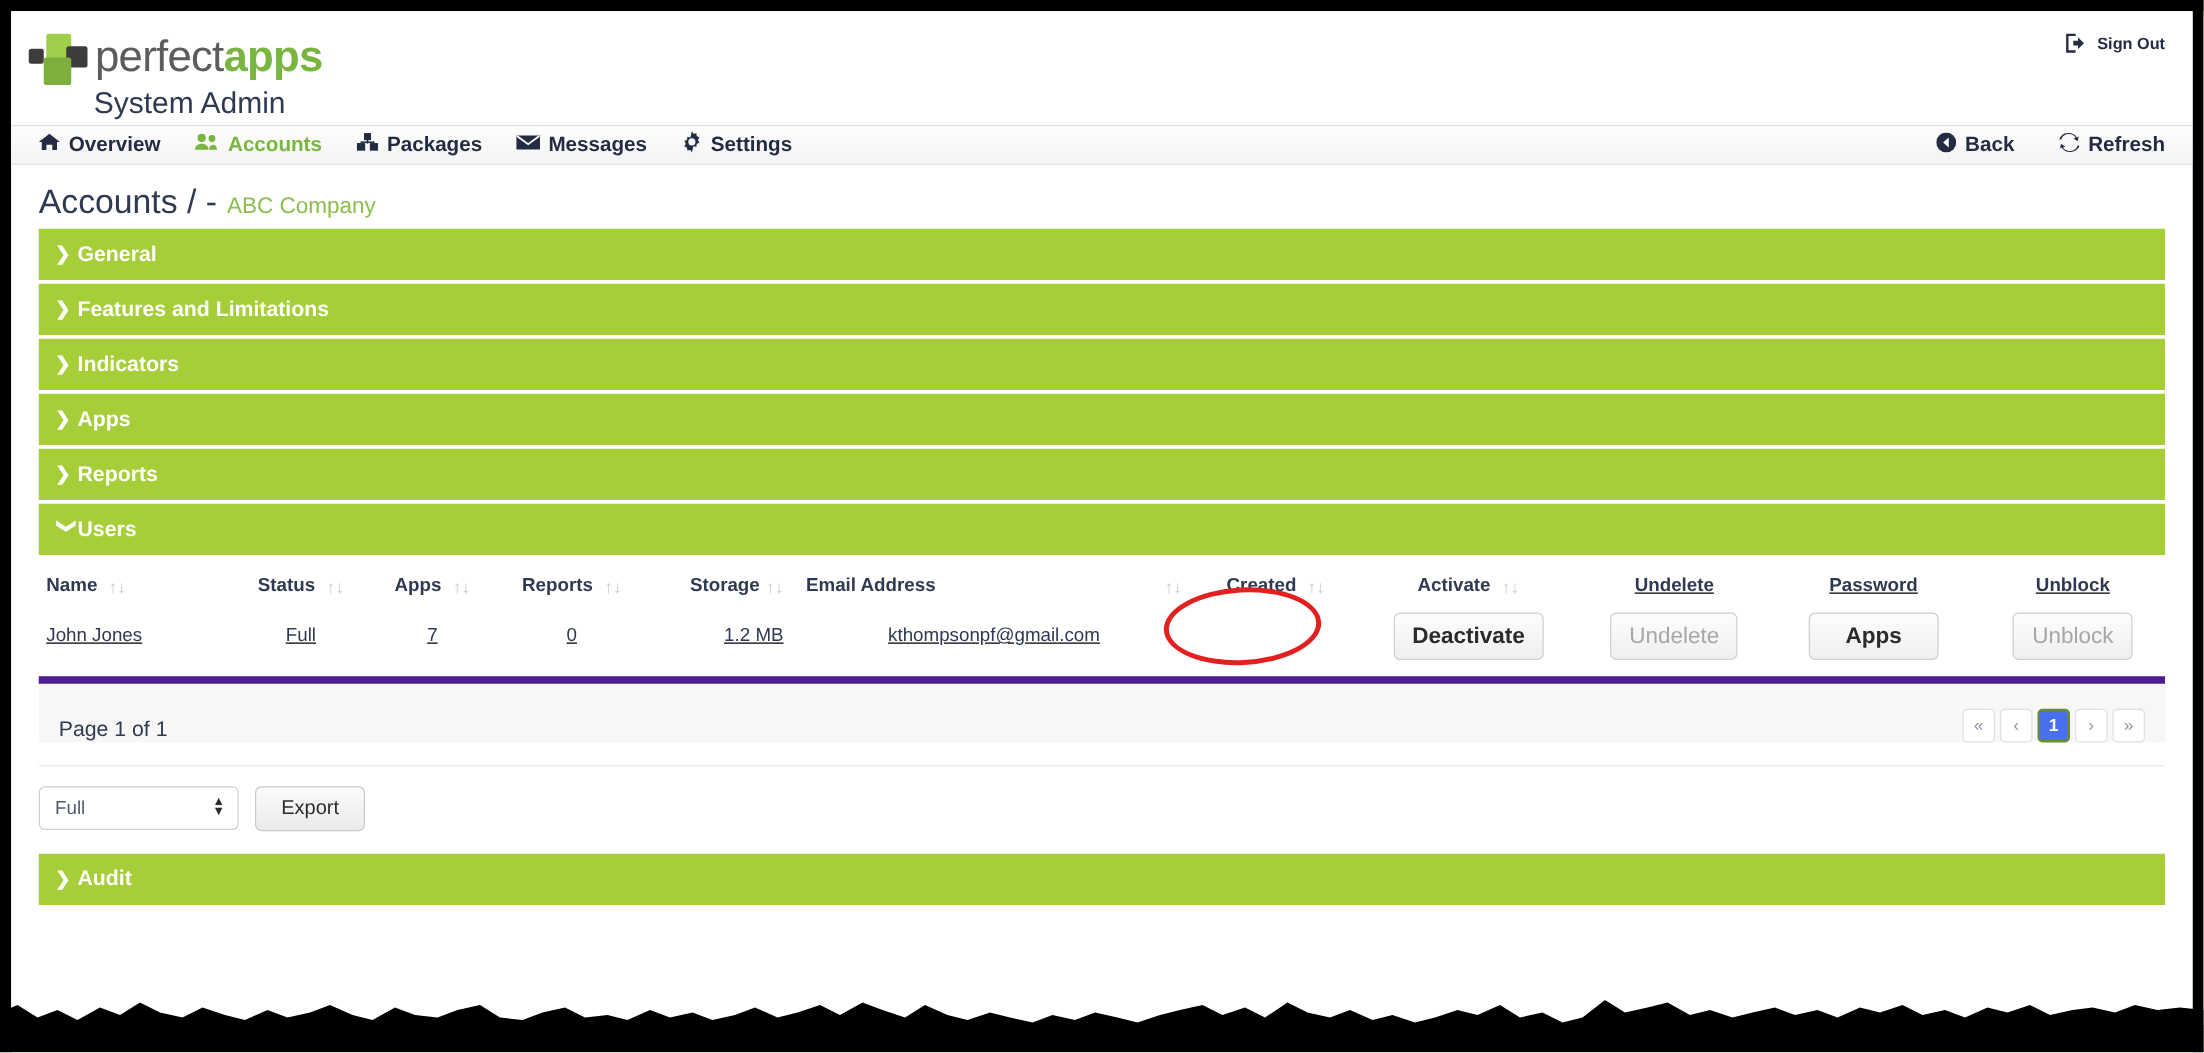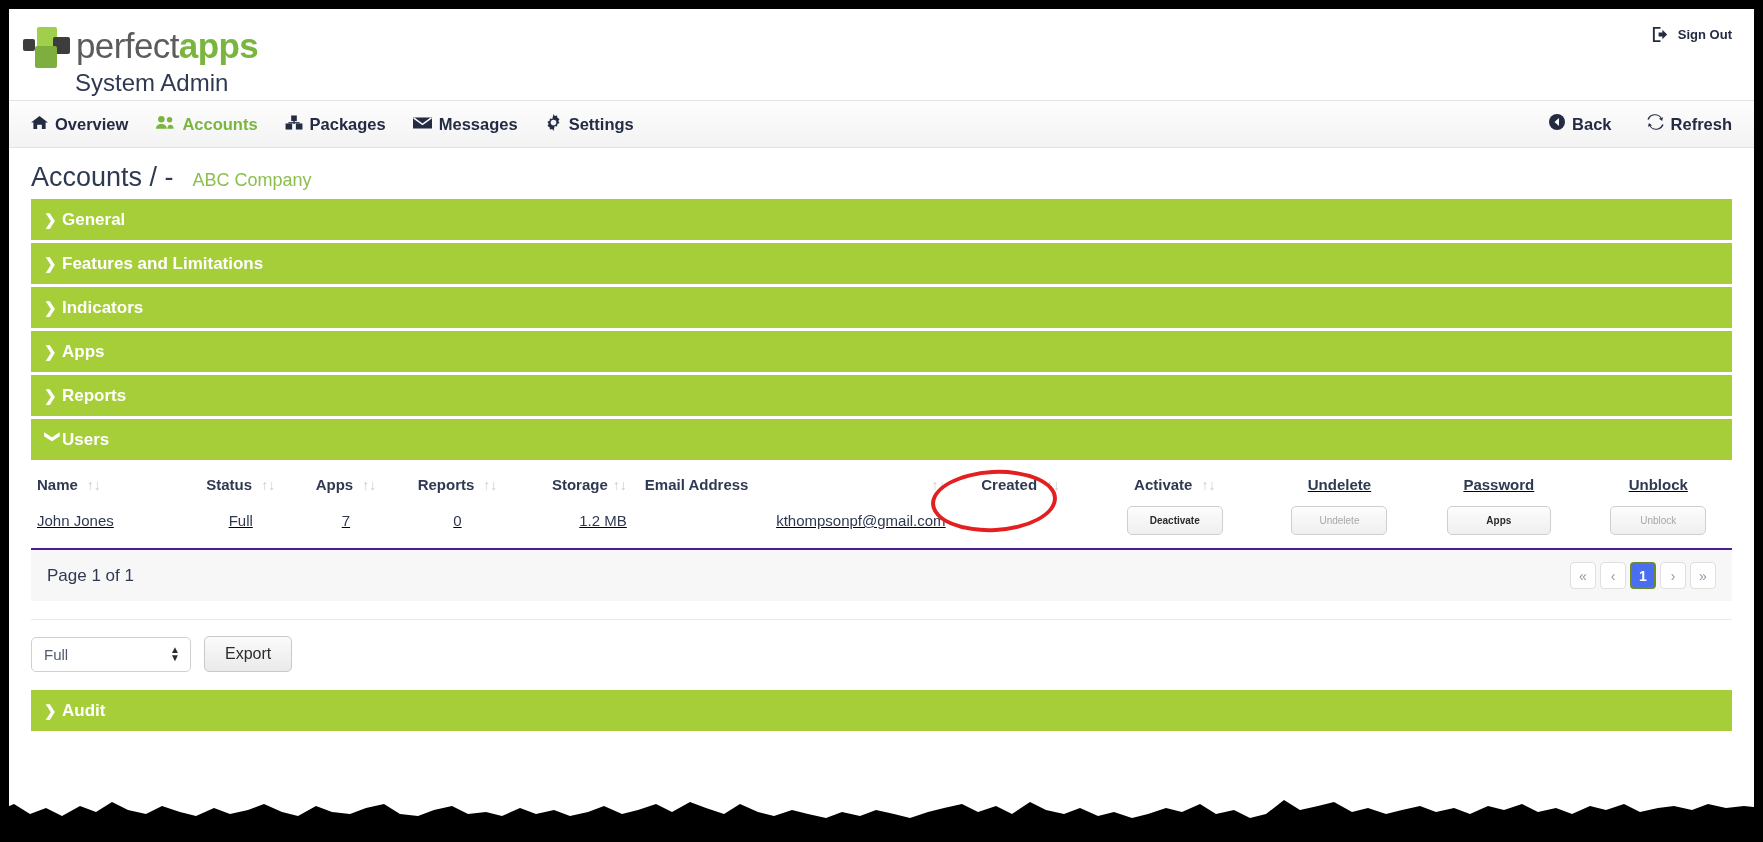--- a/index.html
+++ b/index.html
@@ -61,7 +61,7 @@
 
   
   .navbar {
-    height:48px;
+    height:32px;
     background:linear-gradient(#fdfdfd,#f3f3f3);
     border:1px solid #e2e2e2;
     border-left:none; border-right:none;

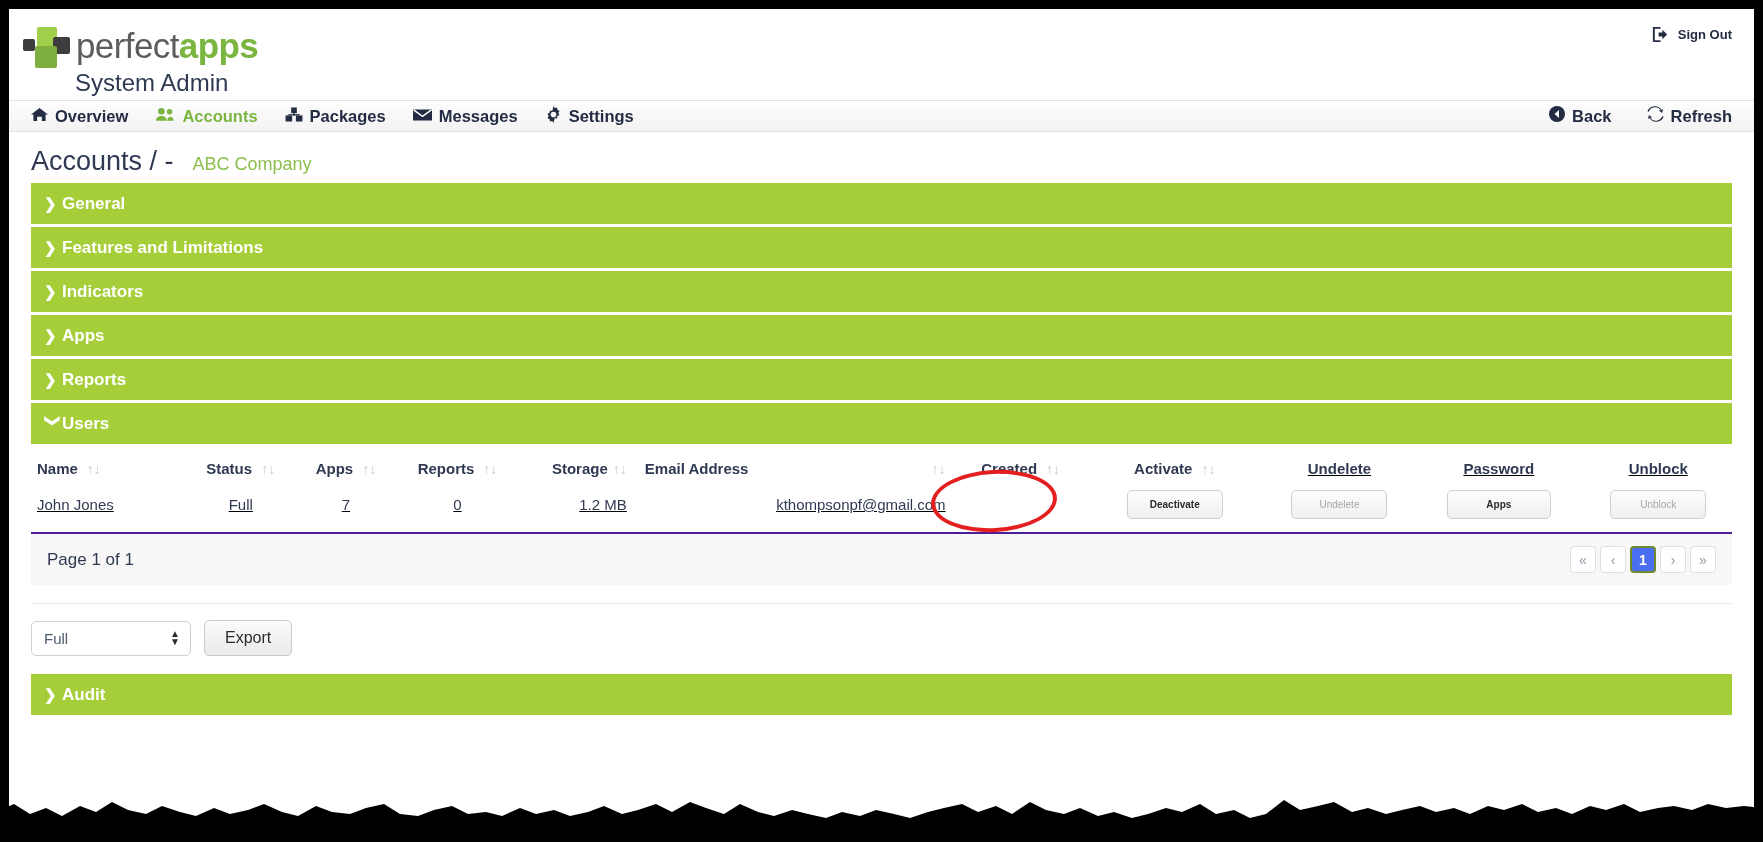--- a/index.html
+++ b/index.html
@@ -80,7 +80,7 @@
   
   .crumbs {
     padding:14px 22px 6px 22px;
-    display:flex; align-items:baseline; gap:19px;
+    display:flex; align-items:baseline; gap:8px;
   }
   .crumb-main { font-size:27px; color:#2f3a52; font-weight:400; }
   .crumb-sub  { font-size:18px; color:#8cbe4d; font-weight:400; }

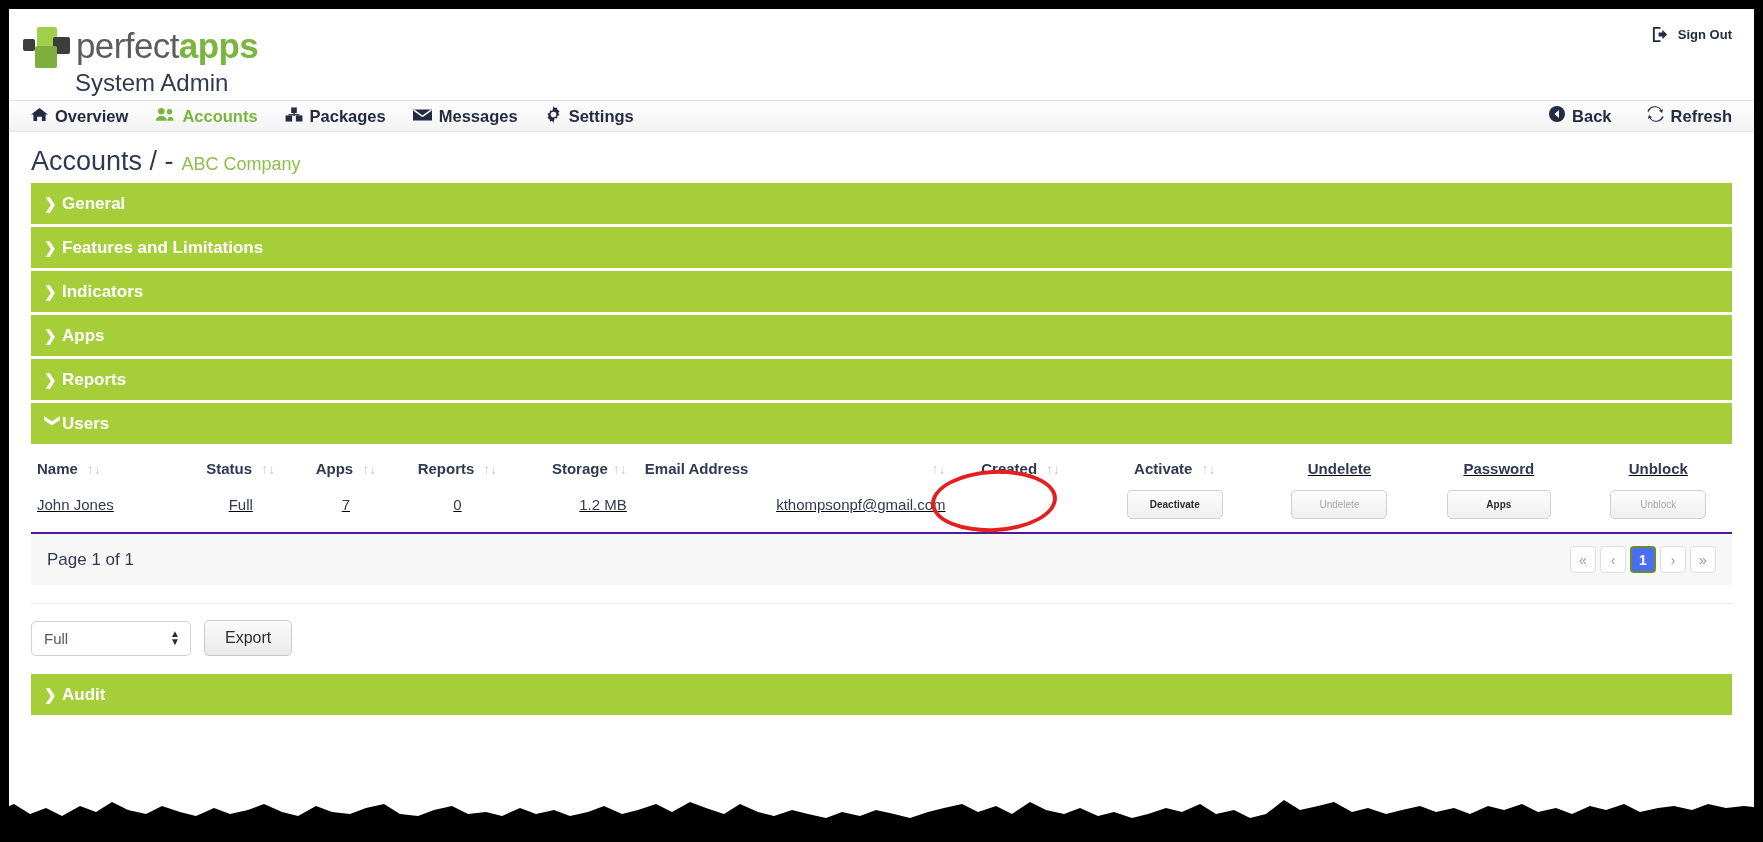--- a/index.html
+++ b/index.html
@@ -123,7 +123,7 @@
   .col-apps    { text-align:center; width:92px; }
   .col-reports { text-align:center; width:118px; }
   .col-storage { text-align:right;  width:106px; }
-  .col-email   { text-align:right;  width:300px; padding-left:12px !important; }
+  .col-email   { text-align:center;  width:300px; padding-left:12px !important; }
   .col-created { text-align:center; width:130px; }
   .col-act     { text-align:center; width:160px; }
   .col-und     { text-align:center; width:150px; }

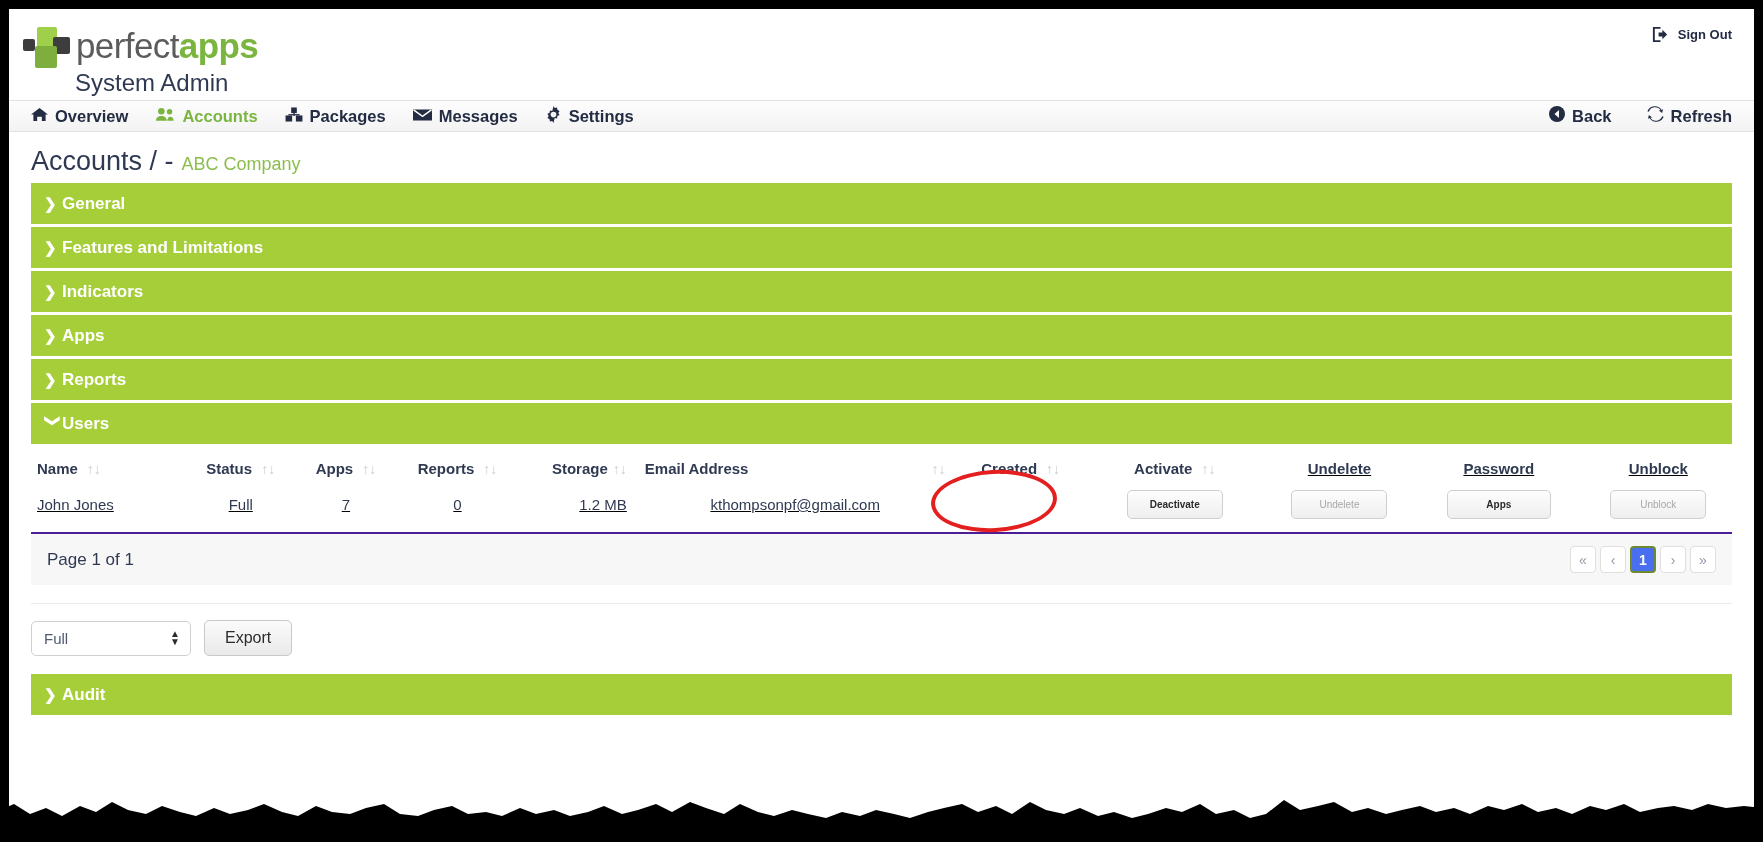--- a/index.html
+++ b/index.html
@@ -134,7 +134,7 @@
     display:inline-block;
     min-width:96px;
     padding:8px 14px;
-    font-size:10px; font-weight:700;
+    font-size:18px; font-weight:700;
     border-radius:5px;
     border:1px solid #cfcfcf;
     background:linear-gradient(#fdfdfd,#efefef);

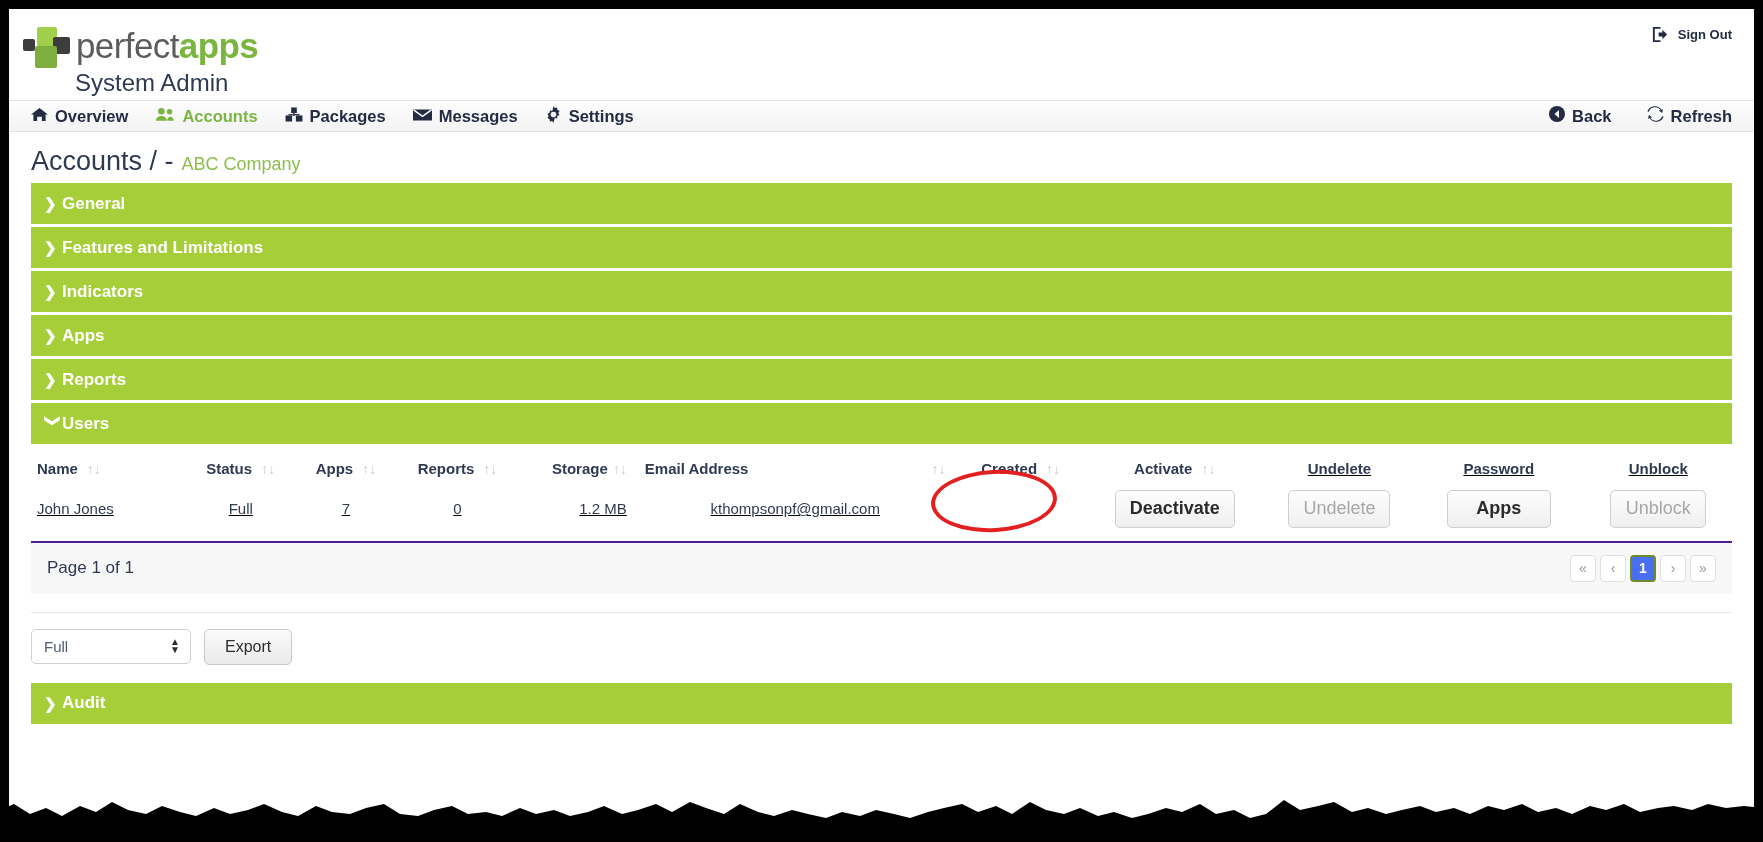--- a/index.html
+++ b/index.html
@@ -150,9 +150,9 @@
   .pagestrip {
     margin:8px 22px 0 22px;
     background:#f7f7f7;
-    border-top:2px solid #4c1d95;
+    border-top:6px solid #4c1d95;
     height:53px;
-    display:flex; align-items:center;
+    display:flex; align-items:flex-end;
     padding:0 16px;
   }
   .pagetext { font-size:17px; color:#2f3a52; }

